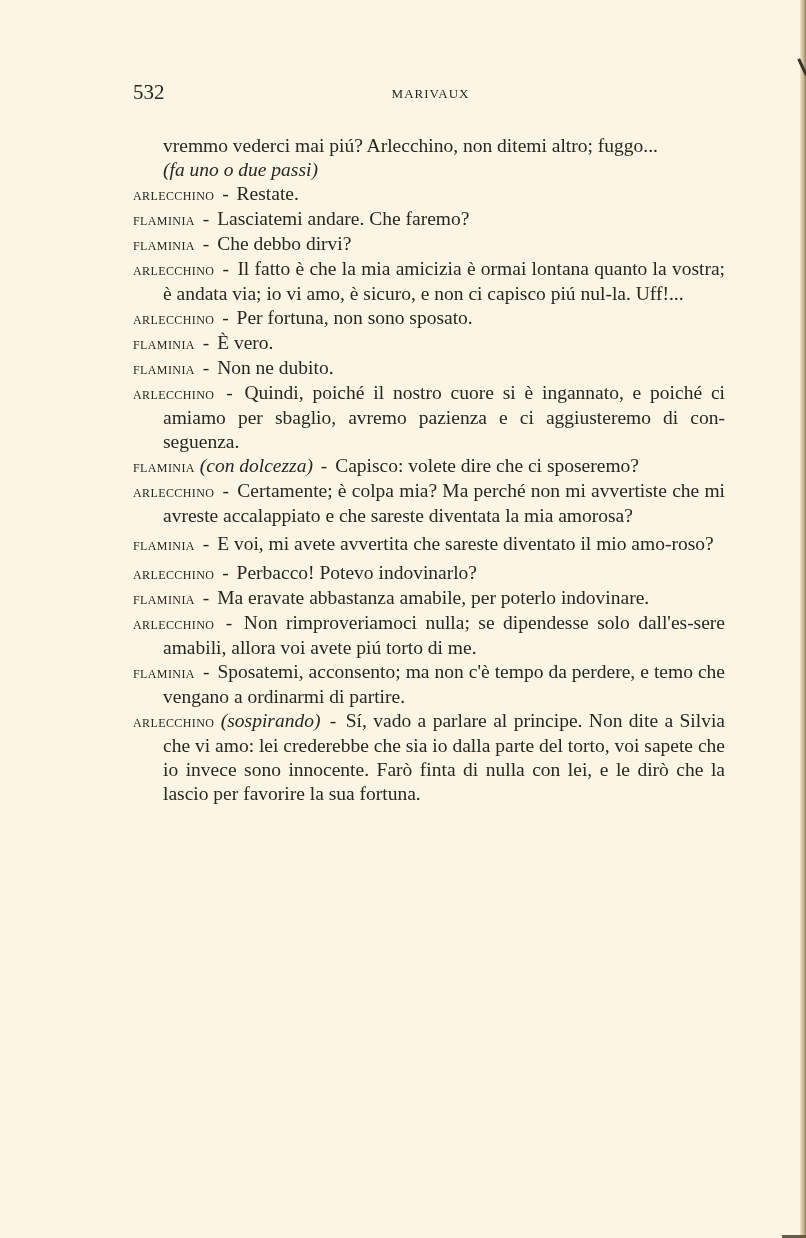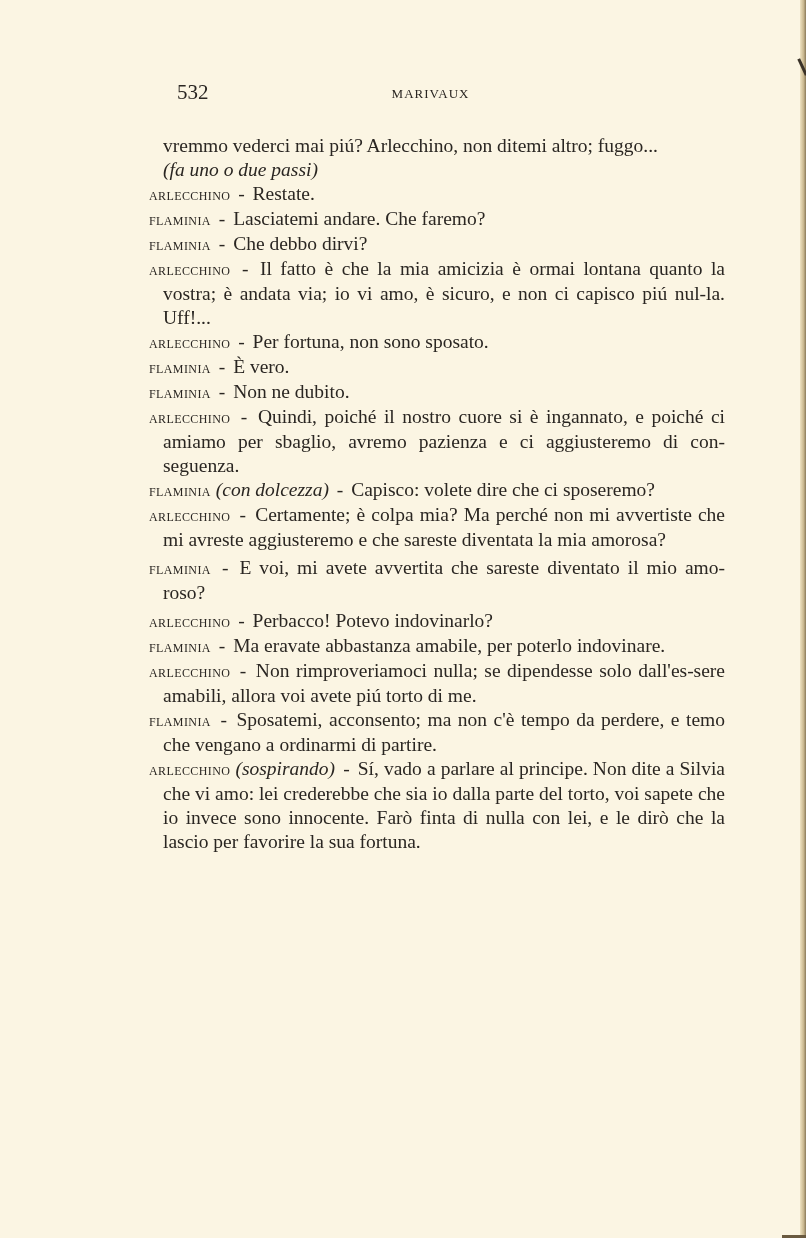--- a/index.html
+++ b/index.html
@@ -26,7 +26,7 @@
       position: absolute; top: 80px; left: 133px; right: 100px; height: 24px;
     }
     .page-number {
-      position: absolute; left: 0; top: 0; font-size: 21px; margin-left: 44px;
+      position: absolute; left: 0; top: 0; font-size: 21px;
     }
     .header-title {
       position: absolute; left: 0; right: 0; top: 6px; text-align: center;

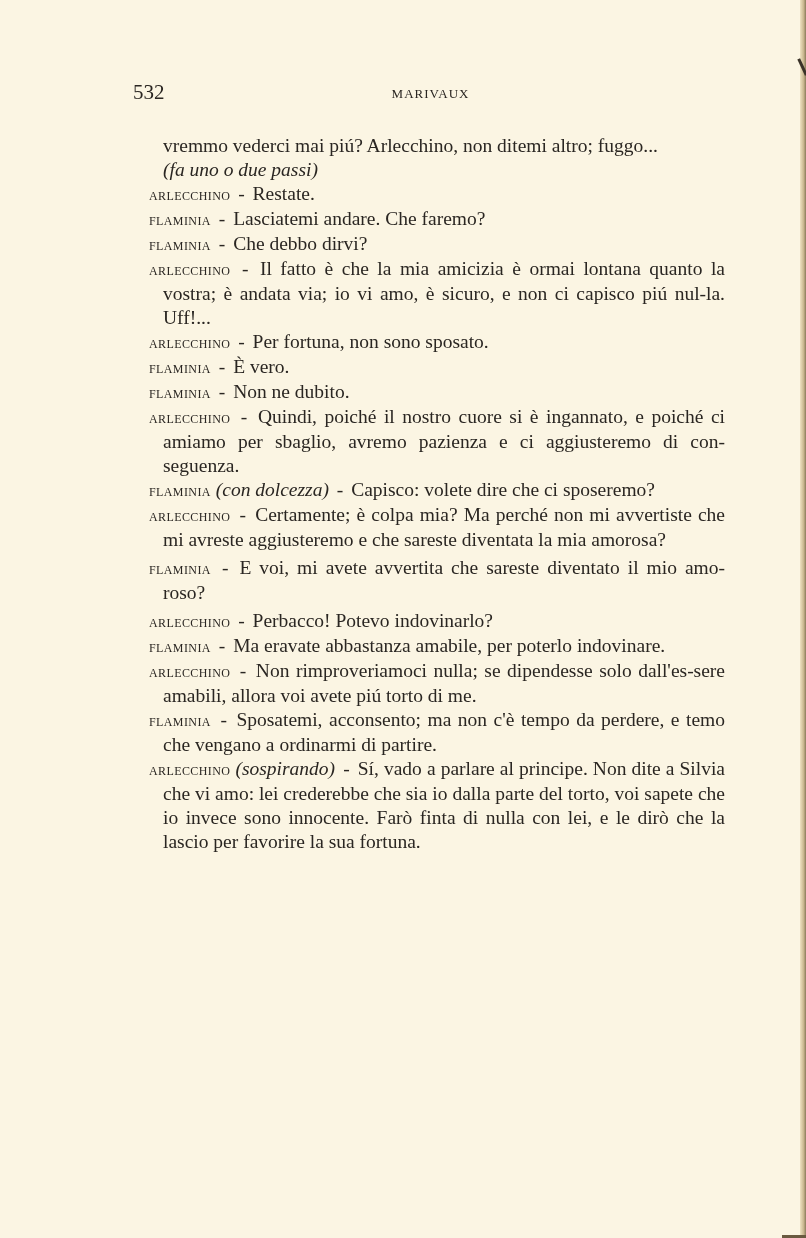--- a/index.html
+++ b/index.html
@@ -46,7 +46,6 @@
     .speaker {
       font-variant: small-caps; font-size: 17px; letter-spacing: 0.4px;
       text-transform: lowercase;
-      margin-left: 16px;
     }
     .stage { font-style: italic; }
     .sep { margin: 0 3px; }

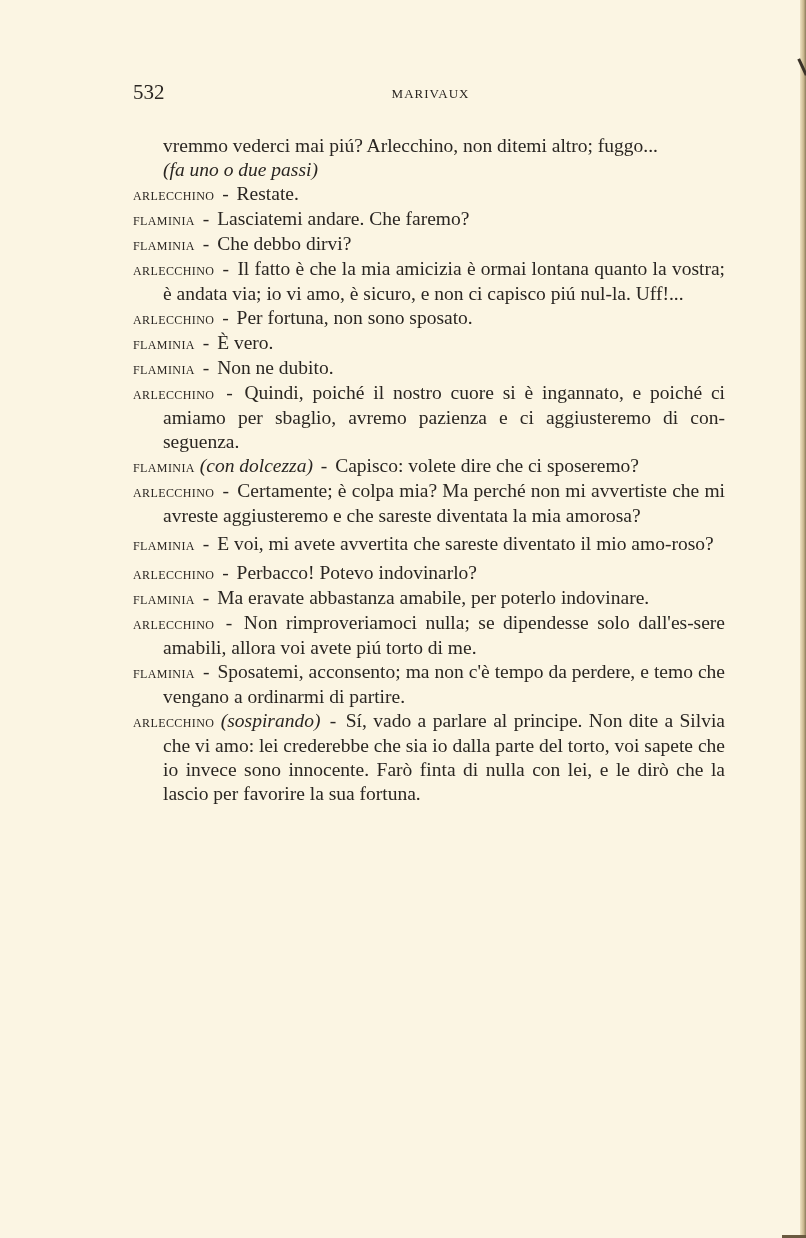--- a/index.html
+++ b/index.html
@@ -77,7 +77,7 @@
       <p class="para"><span class="speaker">FLAMINIA</span> <span class="sep">-</span> <span>Non ne dubito.</span></p>
       <p class="para"><span class="speaker">ARLECCHINO</span> <span class="sep">-</span> <span>Quindi, poiché il nostro cuore si è ingannato, e poiché ci amiamo per sbaglio, avremo pazienza e ci aggiusteremo di con-seguenza.</span></p>
       <p class="para"><span class="speaker">FLAMINIA</span> <span class="stage">(con dolcezza)</span> <span class="sep">-</span> <span>Capisco: volete dire che ci sposeremo?</span></p>
-      <p class="para"><span class="speaker">ARLECCHINO</span> <span class="sep">-</span> <span>Certamente; è colpa mia? Ma perché non mi avvertiste che mi avreste aggiusteremo e che sareste diventata la mia amorosa?</span></p>
+      <p class="para"><span class="speaker">ARLECCHINO</span> <span class="sep">-</span> <span>Certamente; è colpa mia? Ma perché non mi avvertiste che mi avreste accalappiato e che sareste diventata la mia amorosa?</span></p>
       <p class="para gap"><span class="speaker">FLAMINIA</span> <span class="sep">-</span> <span>E voi, mi avete avvertita che sareste diventato il mio amo-roso?</span></p>
       <p class="para gap"><span class="speaker">ARLECCHINO</span> <span class="sep">-</span> <span>Perbacco! Potevo indovinarlo?</span></p>
       <p class="para"><span class="speaker">FLAMINIA</span> <span class="sep">-</span> <span>Ma eravate abbastanza amabile, per poterlo indovinare.</span></p>

